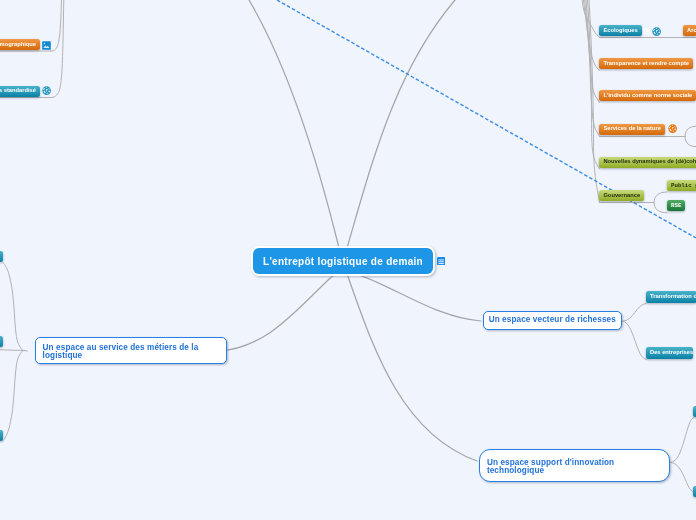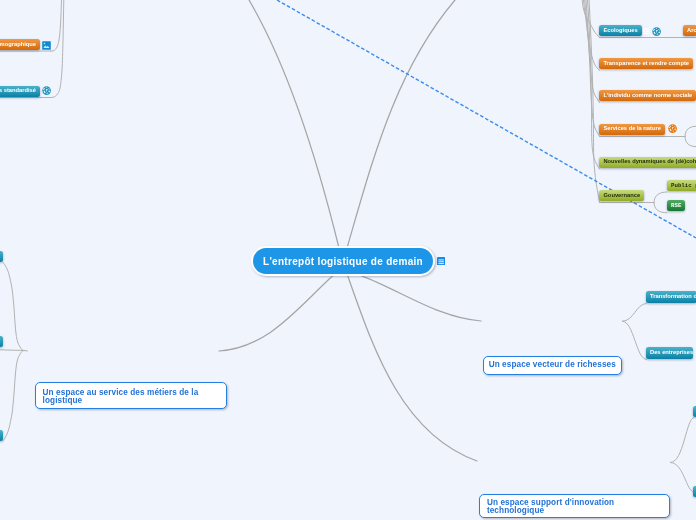--- a/index.html
+++ b/index.html
@@ -35,7 +35,7 @@
     margin-top:45px;
   }
   .central{
-    background:#1e96e8;border-radius:13px;color:#fff;font-weight:bold;
+    background:#1e96e8;border-radius:6px;color:#fff;font-weight:bold;
     font-size:10px;letter-spacing:.3px;
     display:flex;align-items:center;justify-content:center;
     box-shadow:0 0 0 2px #fff;

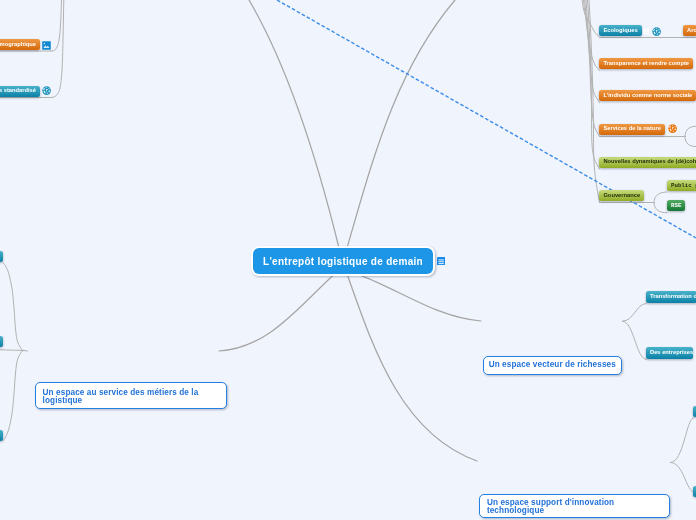--- a/index.html
+++ b/index.html
@@ -32,7 +32,6 @@
     filter:drop-shadow(1.2px 1.5px 1px rgba(95,105,125,.45));
     display:flex;align-items:center;white-space:normal;
     padding:0 6.6px;
-    margin-top:45px;
   }
   .central{
     background:#1e96e8;border-radius:6px;color:#fff;font-weight:bold;

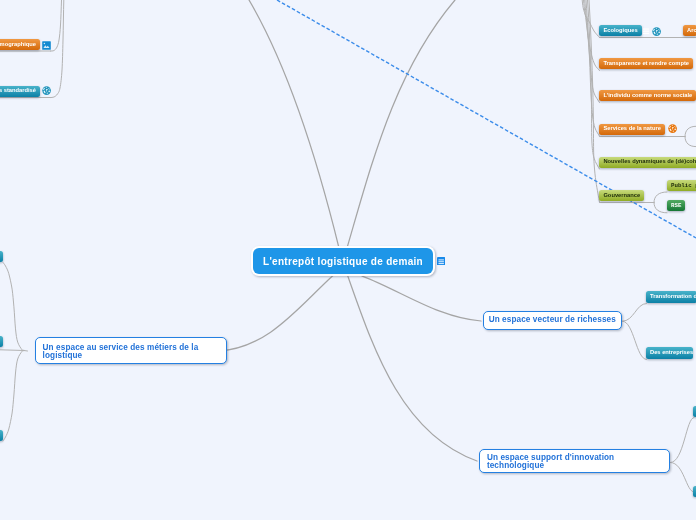--- a/index.html
+++ b/index.html
@@ -121,7 +121,7 @@
   <div class="node boxed" style="left:482.5px;top:310.6px;width:139.5px;height:19.6px;justify-content:center;white-space:nowrap;align-items:flex-start;padding-top:4.2px;">
     <span>Un espace vecteur de richesses</span>
   </div>
-  <div class="node boxed" style="left:479.3px;top:449px;width:191px;height:24px;padding-top:2.5px;">
+  <div class="node boxed" style="left:479.3px;top:449px;width:191px;height:33px;padding-top:2.5px;border-radius:11px;">
     <span>Un espace support d'innovation technologique</span>
   </div>
 

